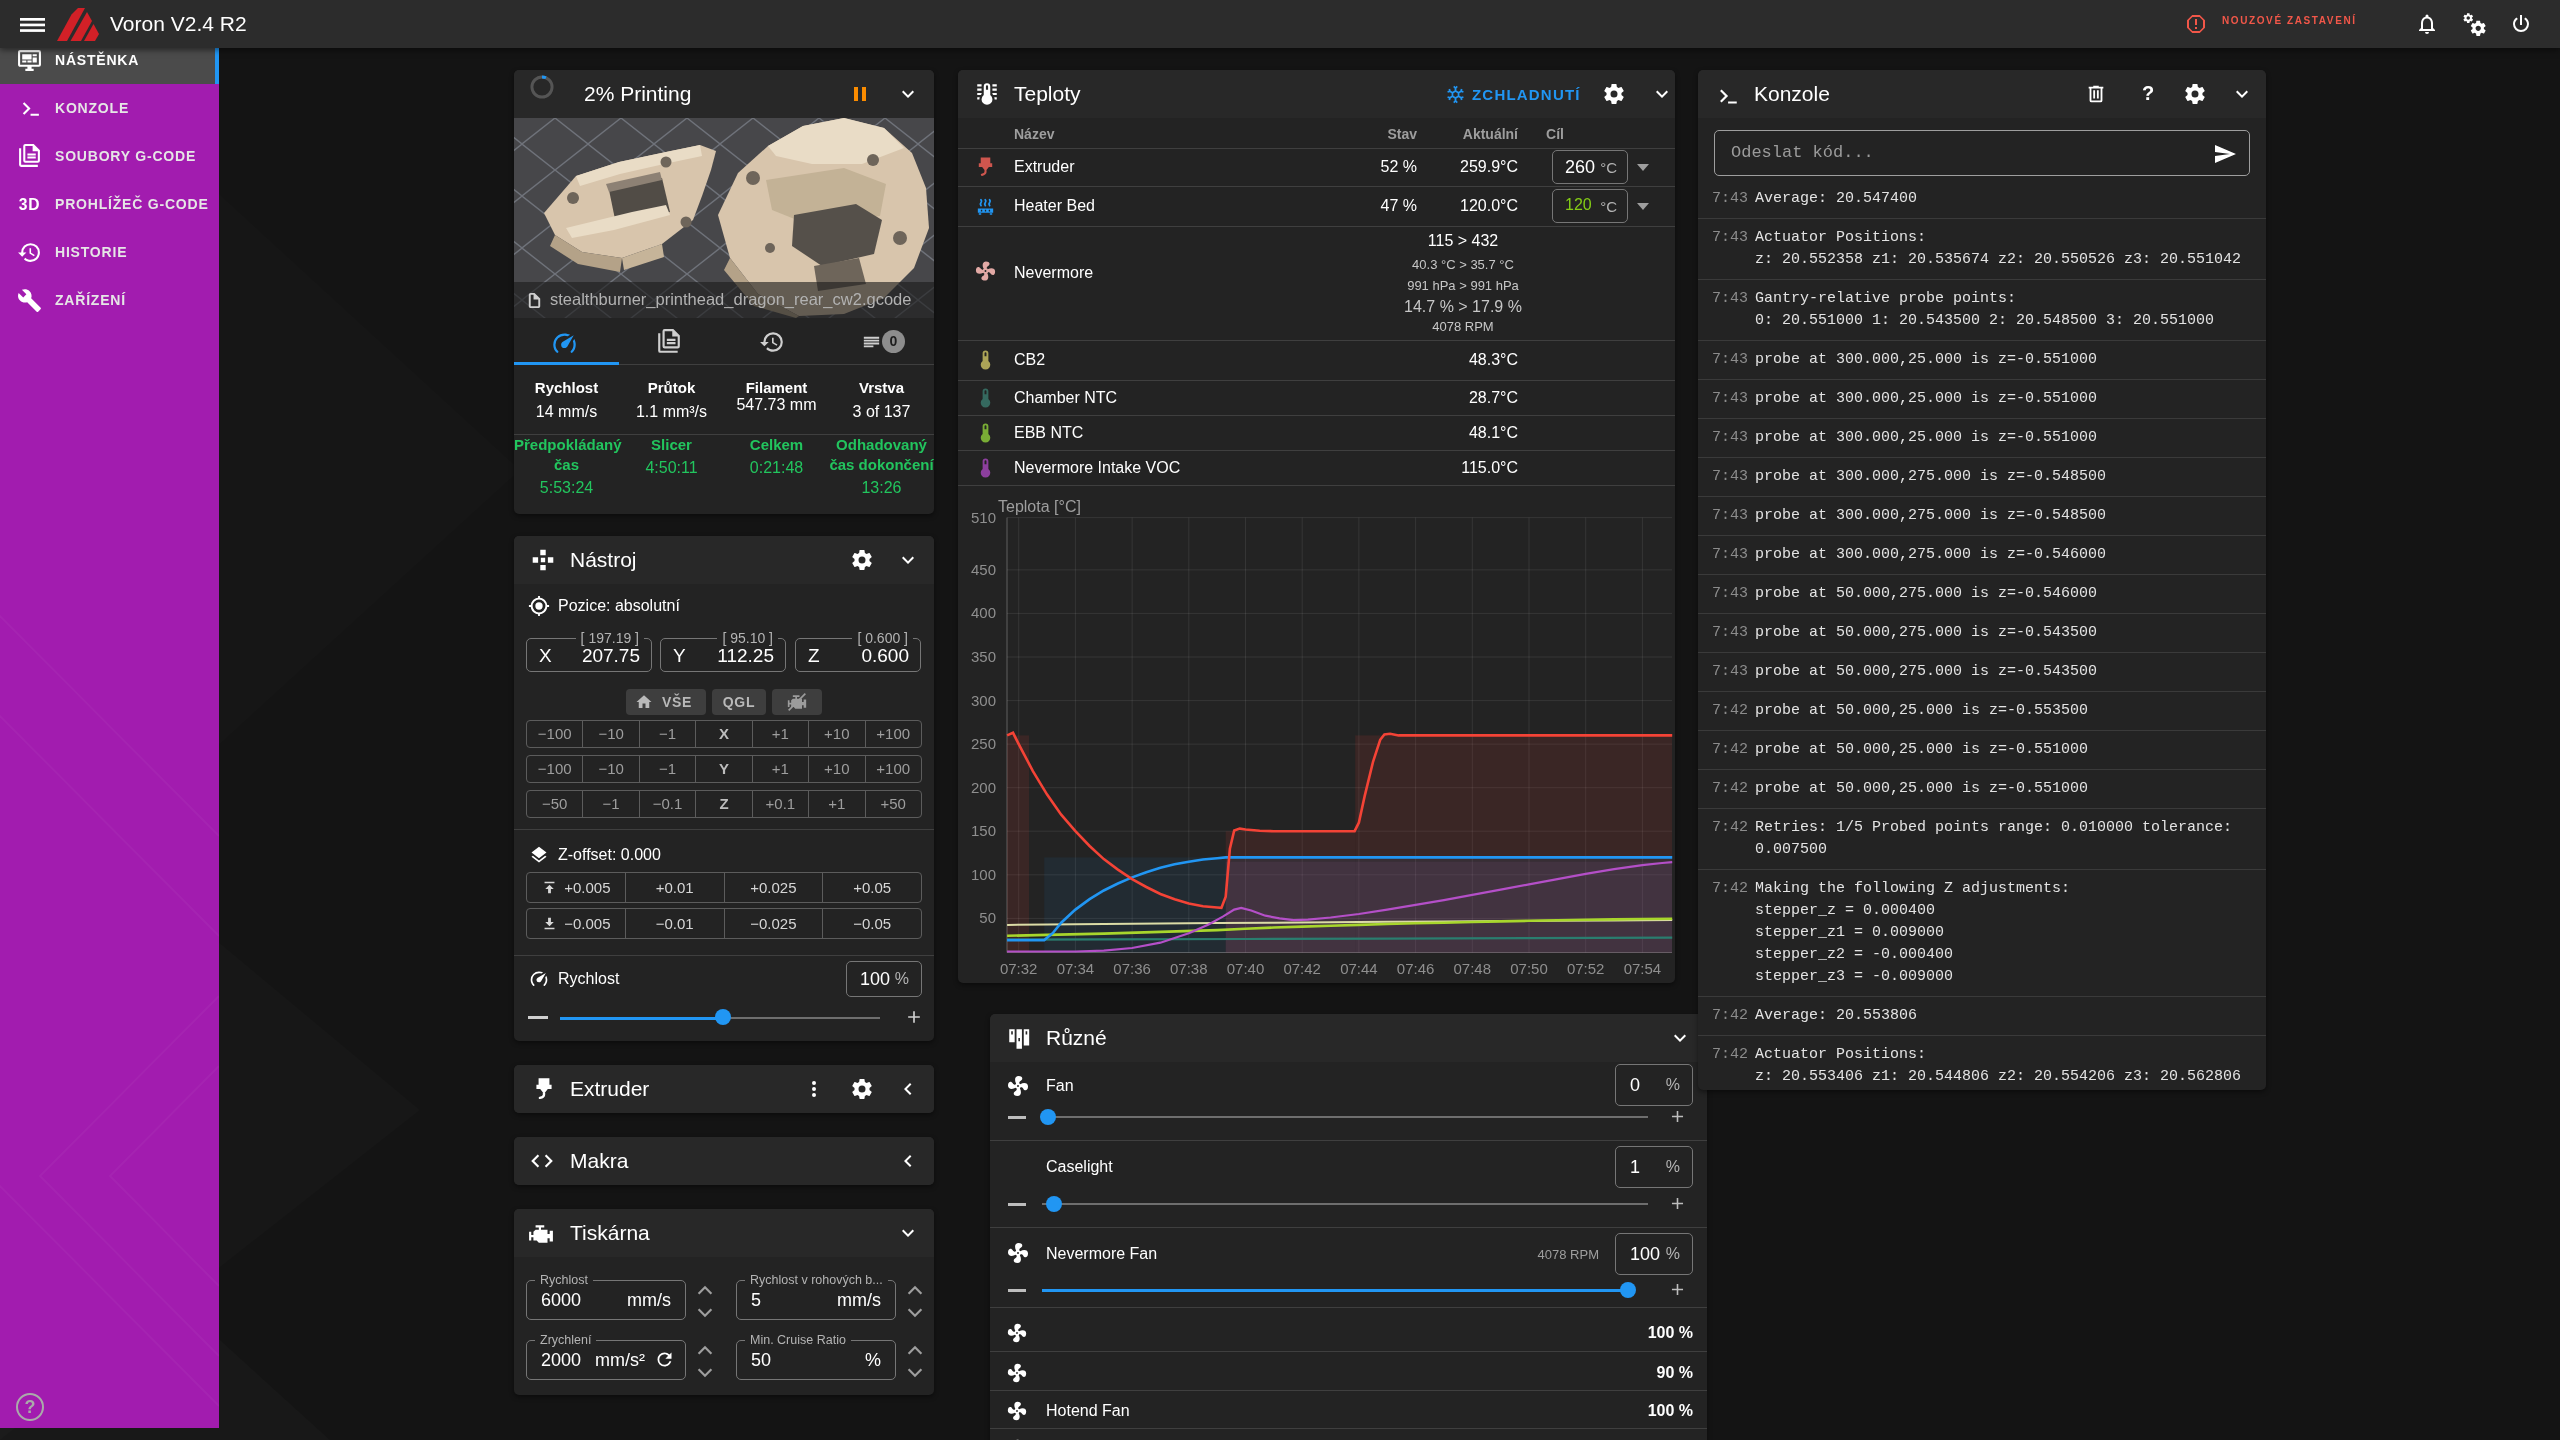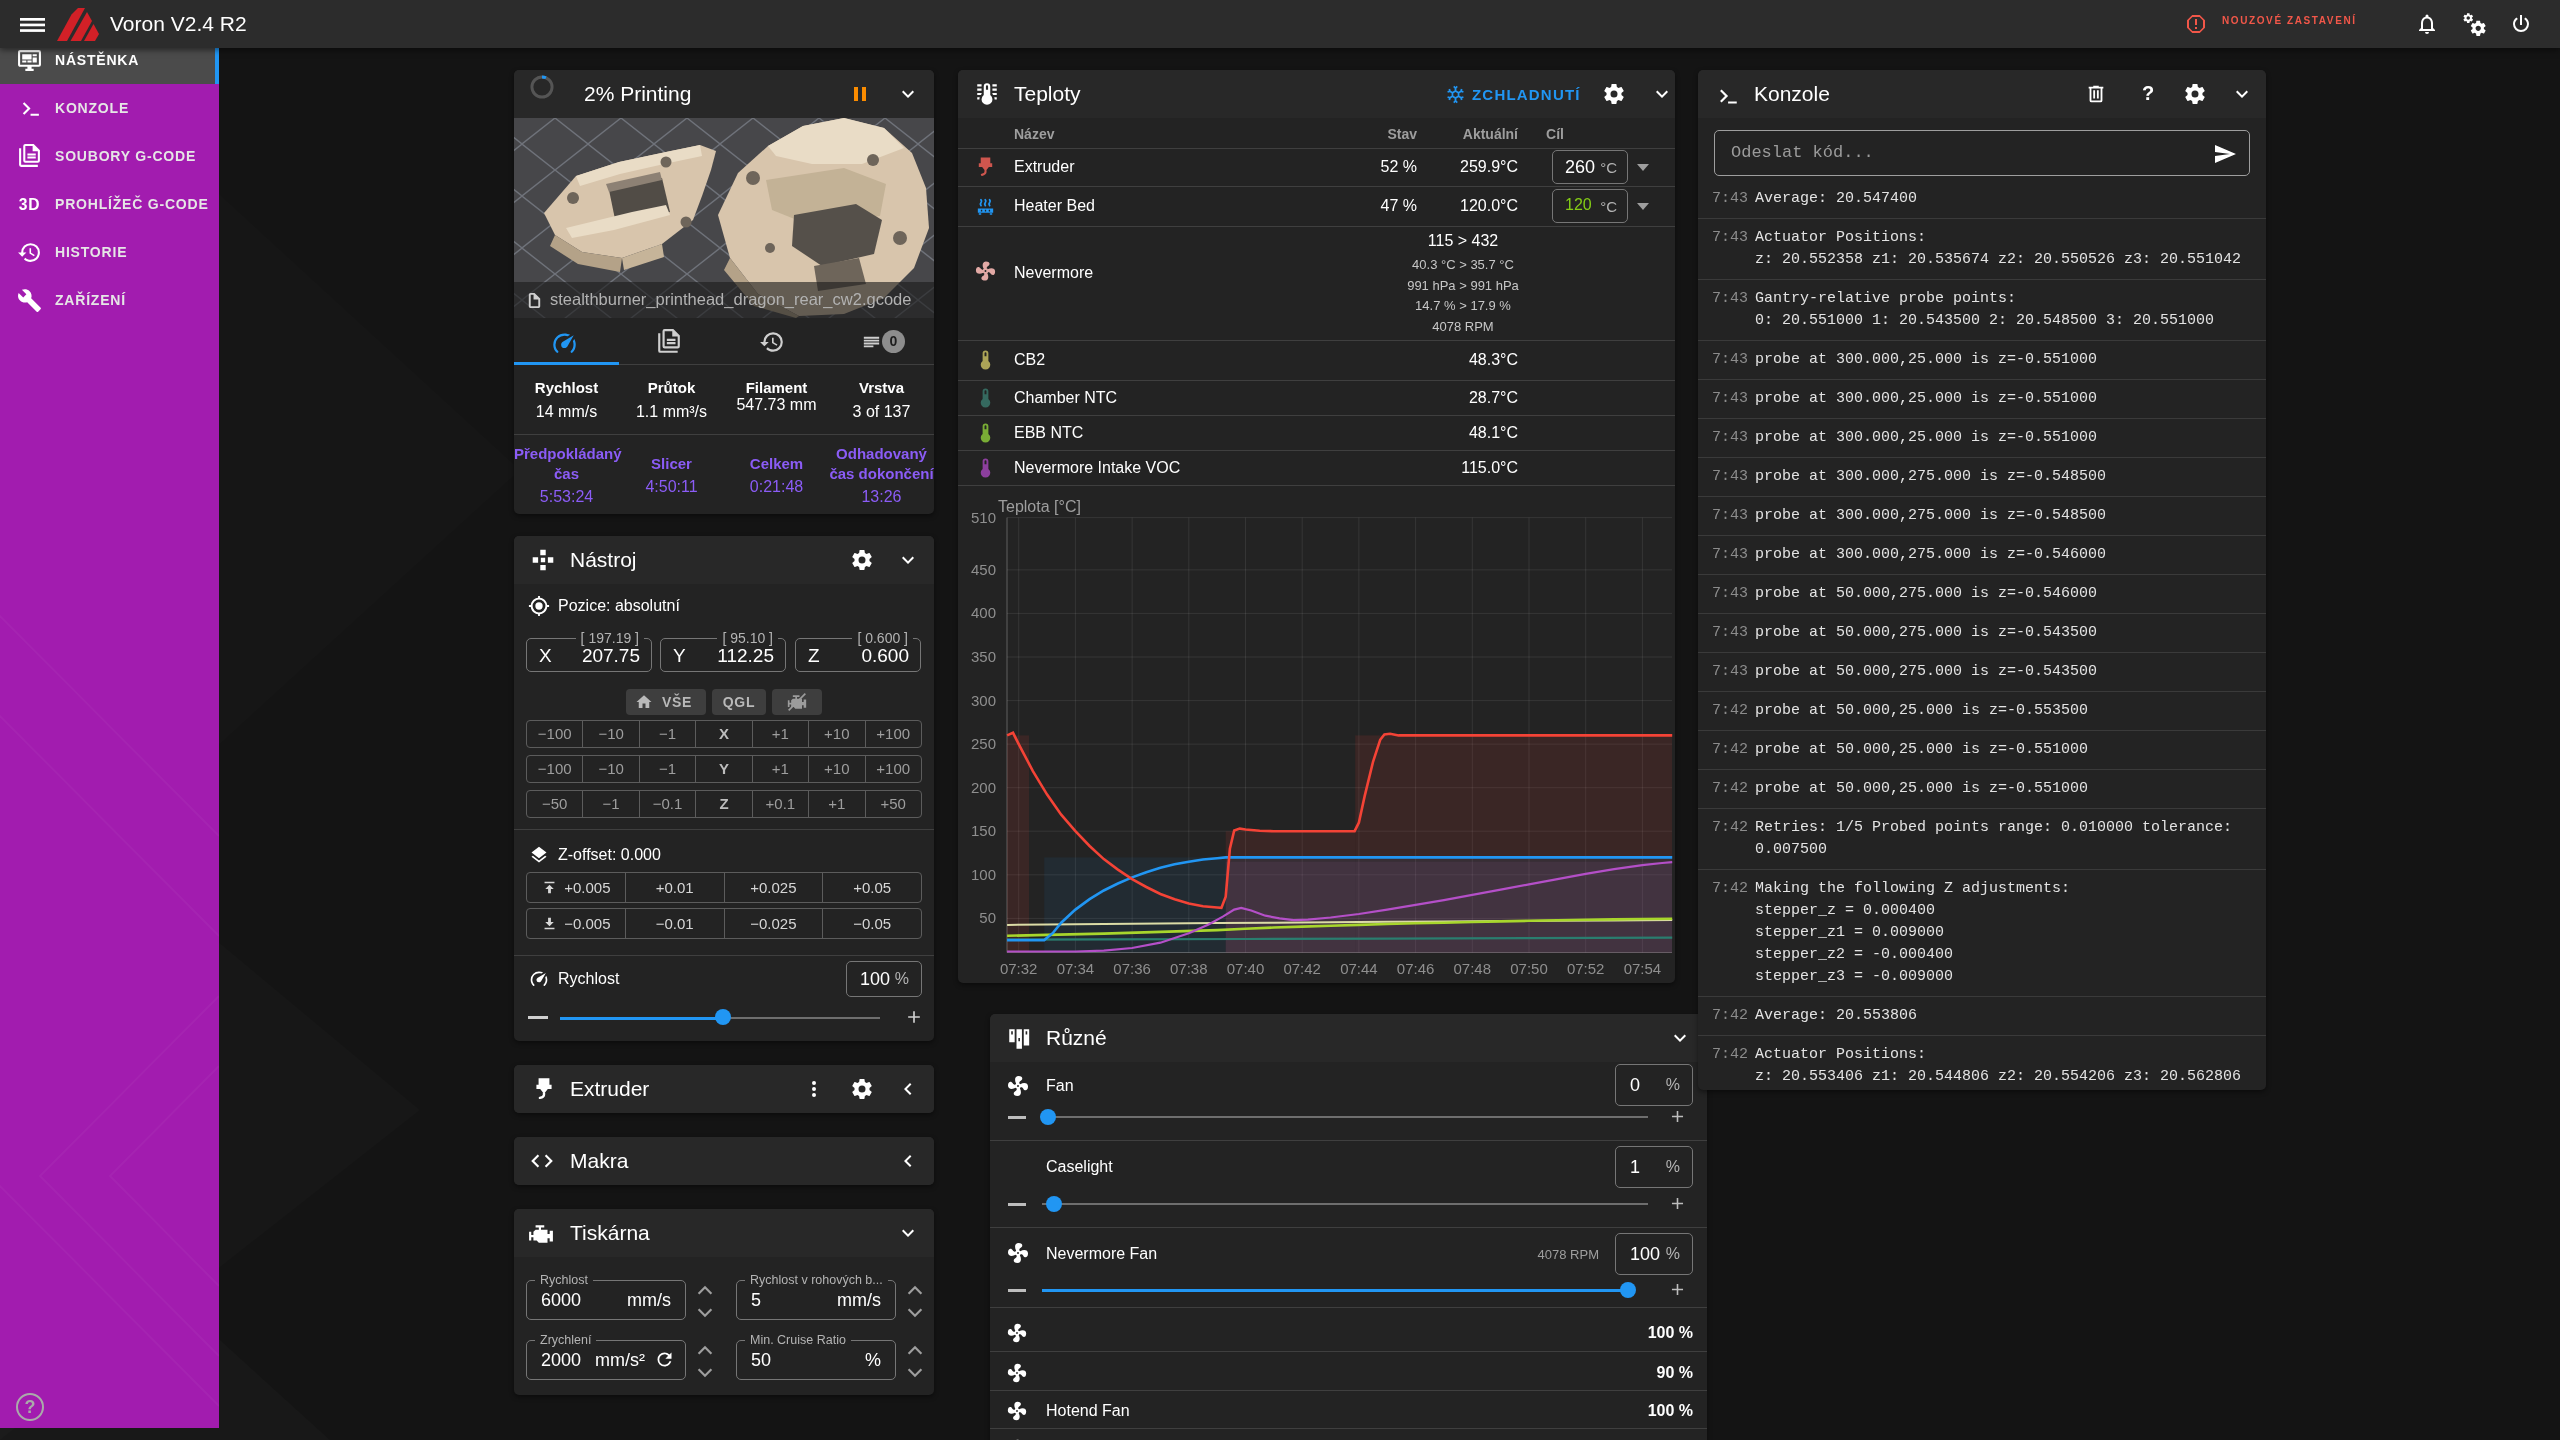--- a/index.html
+++ b/index.html
@@ -500,7 +500,7 @@
     <div style="position:absolute;left:380px;top:6px;width:250px;text-align:center;color:#fff;font-size:16px;">115 &gt; 432</div>
     <div style="position:absolute;left:380px;top:31px;width:250px;text-align:center;color:#c7c7c7;font-size:13px;">40.3 °C &gt; 35.7 °C</div>
     <div style="position:absolute;left:380px;top:52px;width:250px;text-align:center;color:#c7c7c7;font-size:13px;">991 hPa &gt; 991 hPa</div>
-    <div style="position:absolute;left:380px;top:72px;width:250px;text-align:center;color:#c7c7c7;font-size:13px;">14.7 % &gt; 17.9 %</div>
+    <div style="position:absolute;left:380px;top:72px;width:250px;text-align:center;color:#c7c7c7;font-size:16px;">14.7 % &gt; 17.9 %</div>
     <div style="position:absolute;left:380px;top:93px;width:250px;text-align:center;color:#c7c7c7;font-size:13px;">4078 RPM</div>
   </div>
   <div class="divider" style="top:270px;"></div>

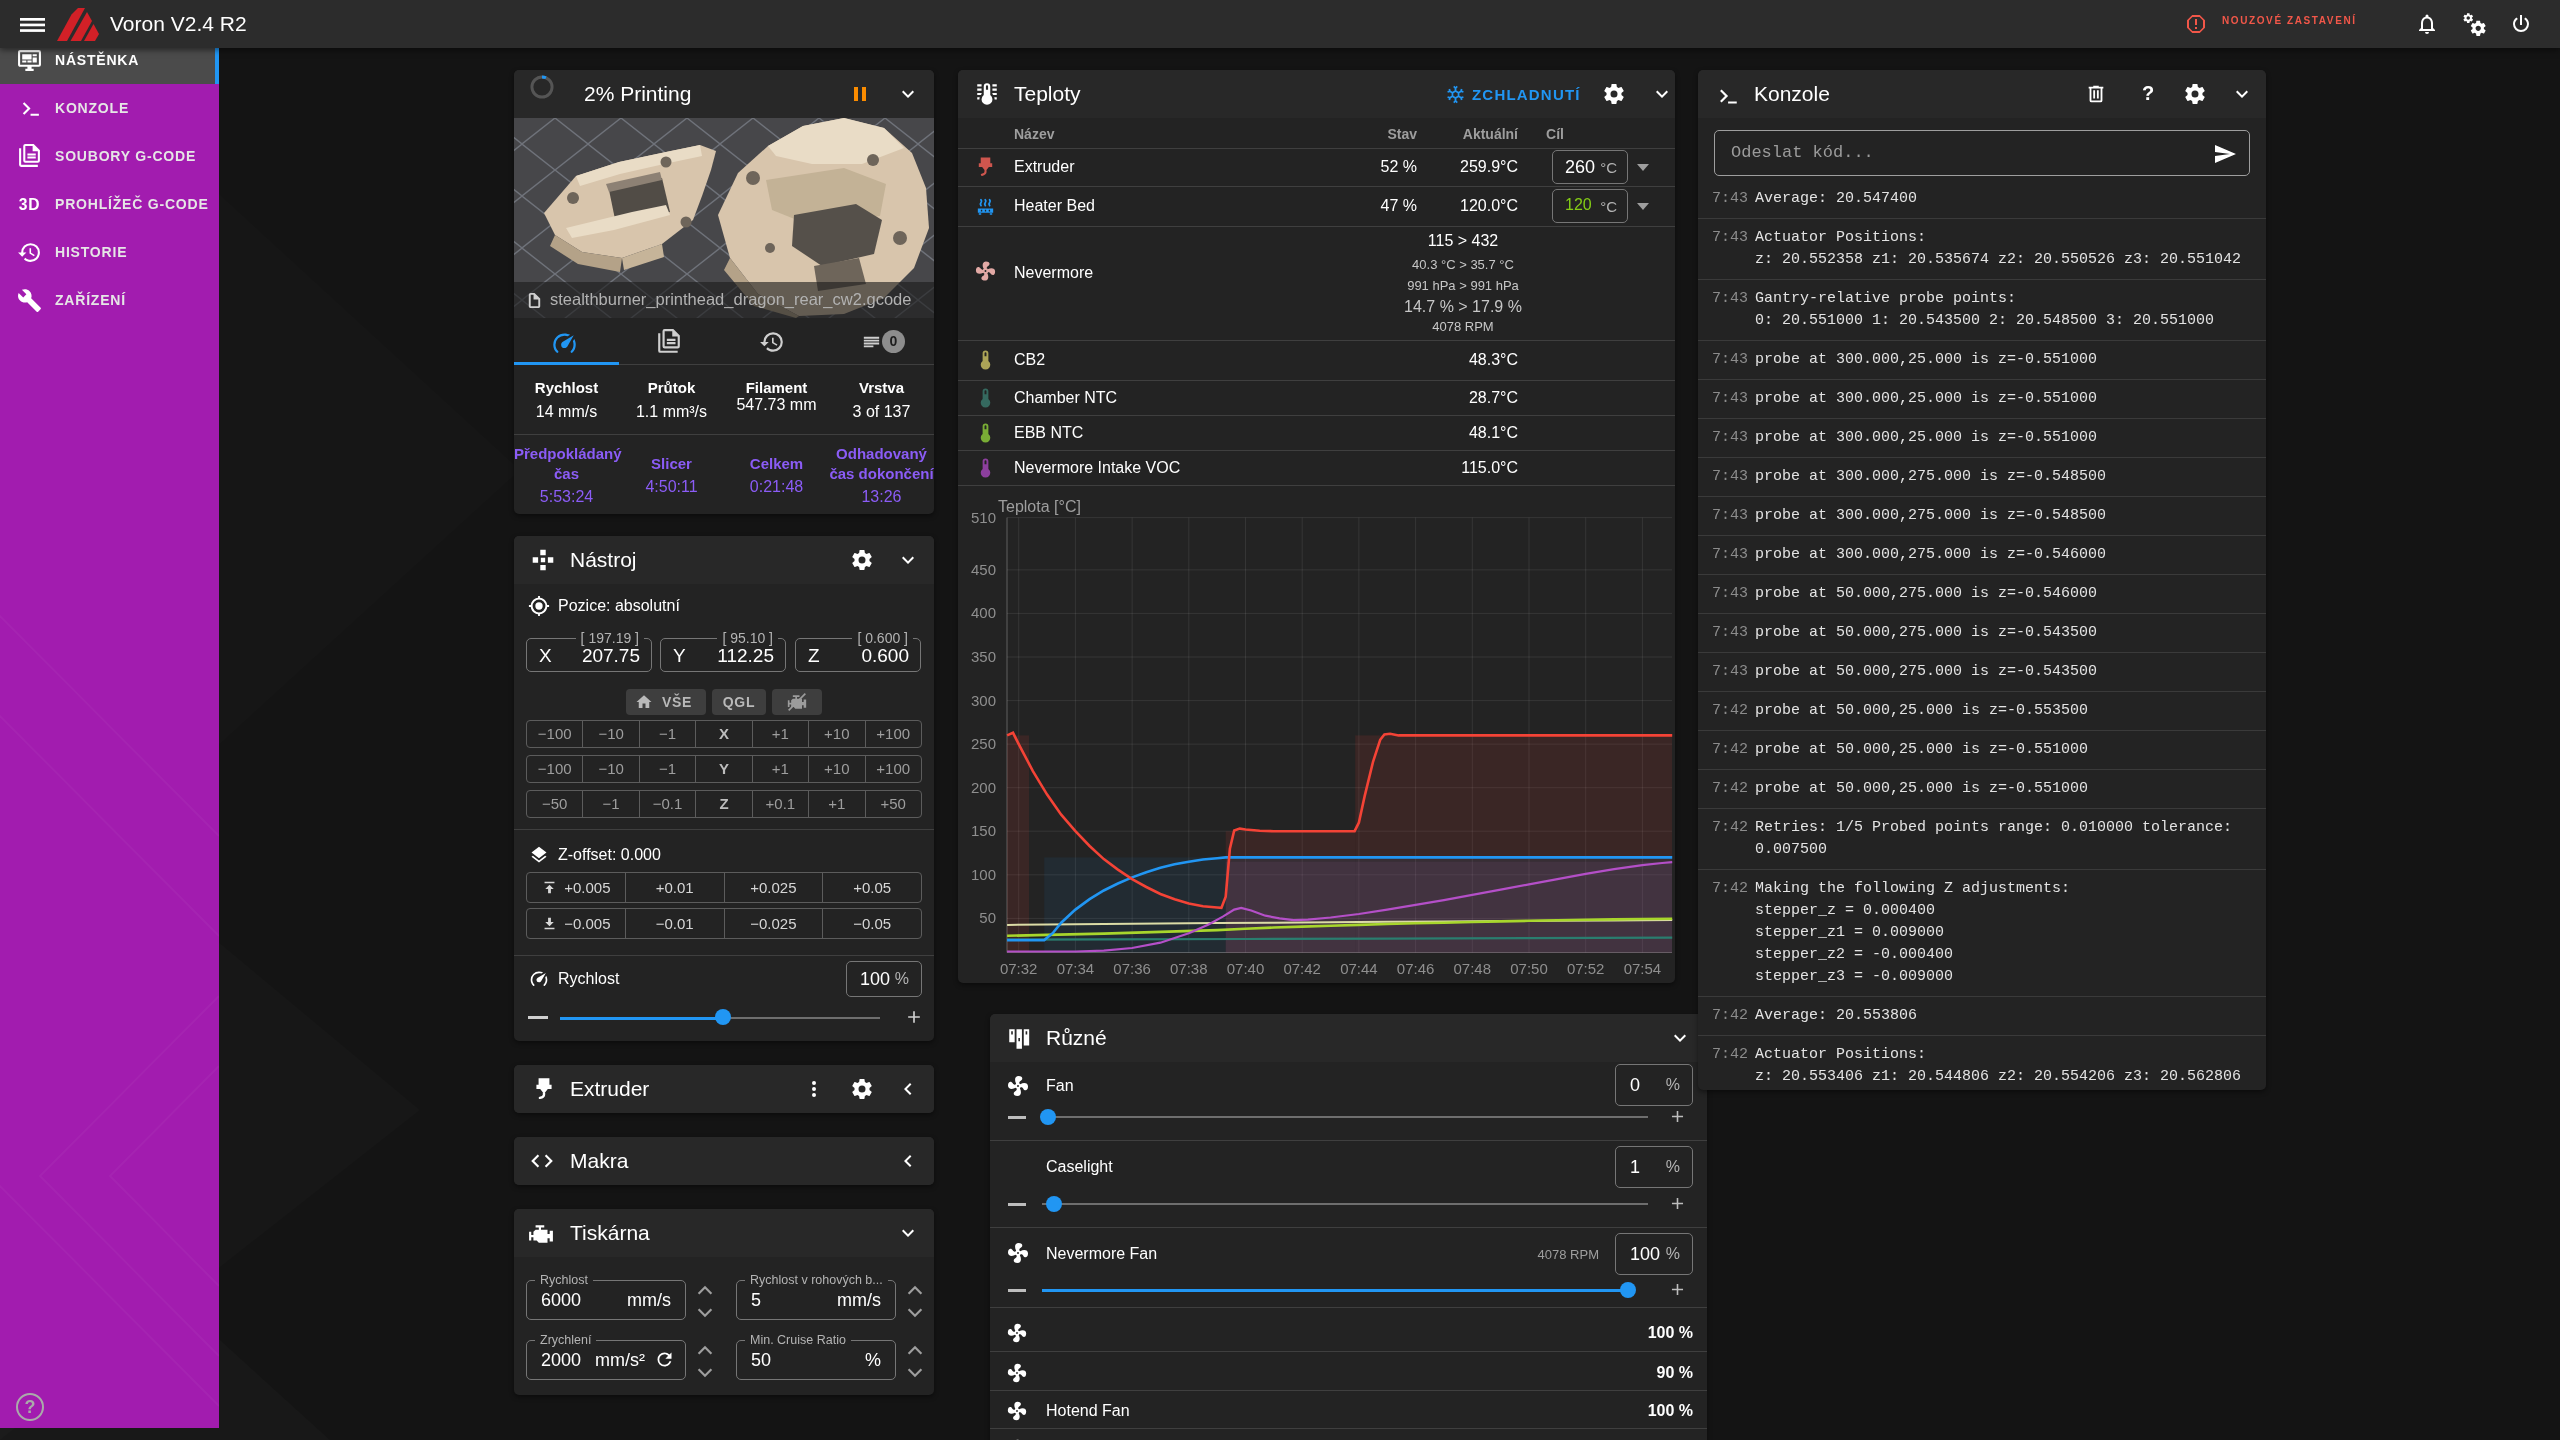--- a/index.html
+++ b/index.html
@@ -214,7 +214,7 @@
         <div style="font-size:16px;margin-top:7px;">3 of 137</div>
       </div>
   </div>
-  <div style="position:absolute;left:0;top:365px;width:424px;height:79px;display:flex;text-align:center;color:#8b5cf6;align-items:center;">
+  <div style="position:absolute;left:0;top:365px;width:424px;height:79px;display:flex;text-align:center;color:#22c55e;align-items:flex-start;">
     <div style="width:105px;">
         <div style="font-size:15px;font-weight:bold;line-height:20px;">Předpokládaný čas</div>
         <div style="font-size:16px;margin-top:4px;">5:53:24</div>

